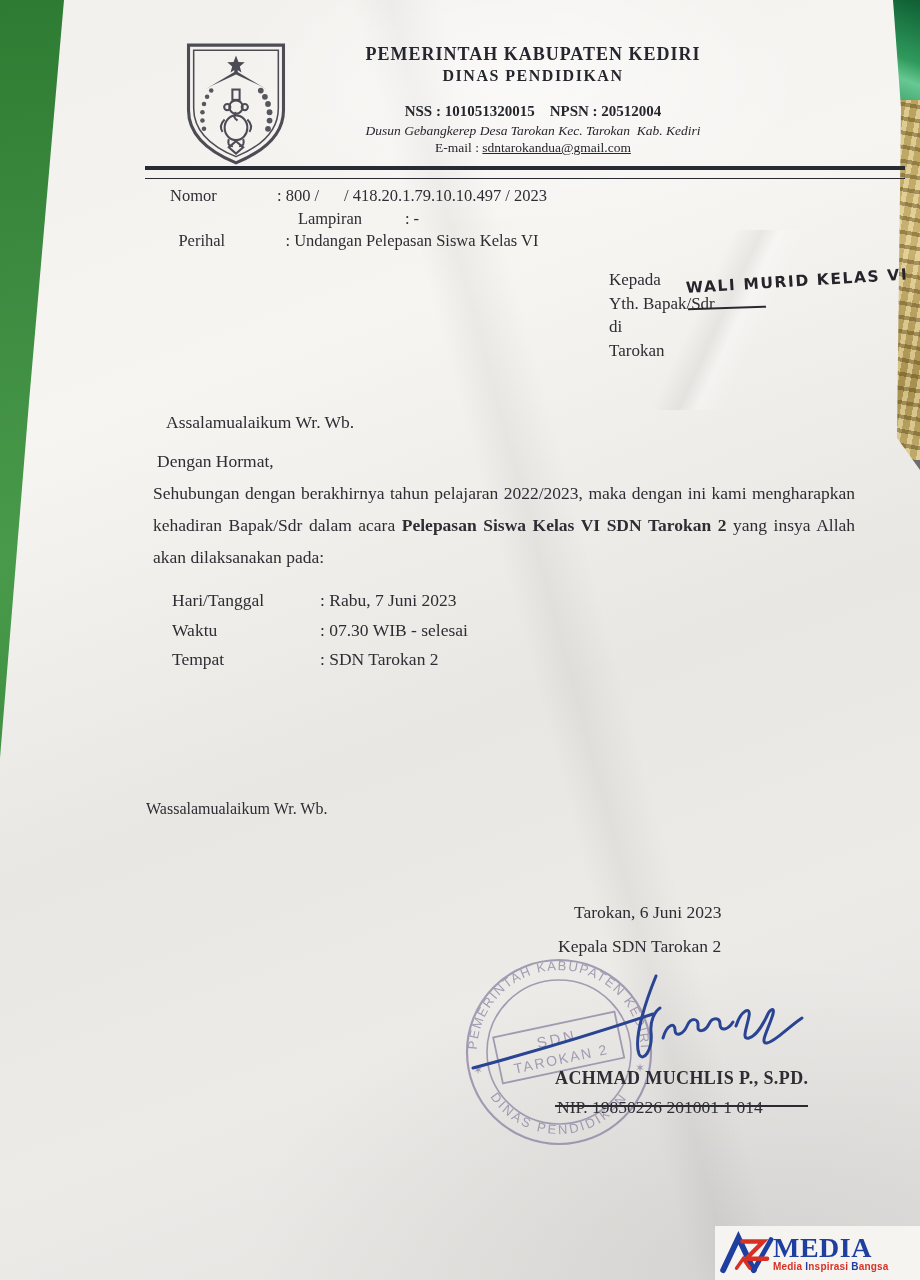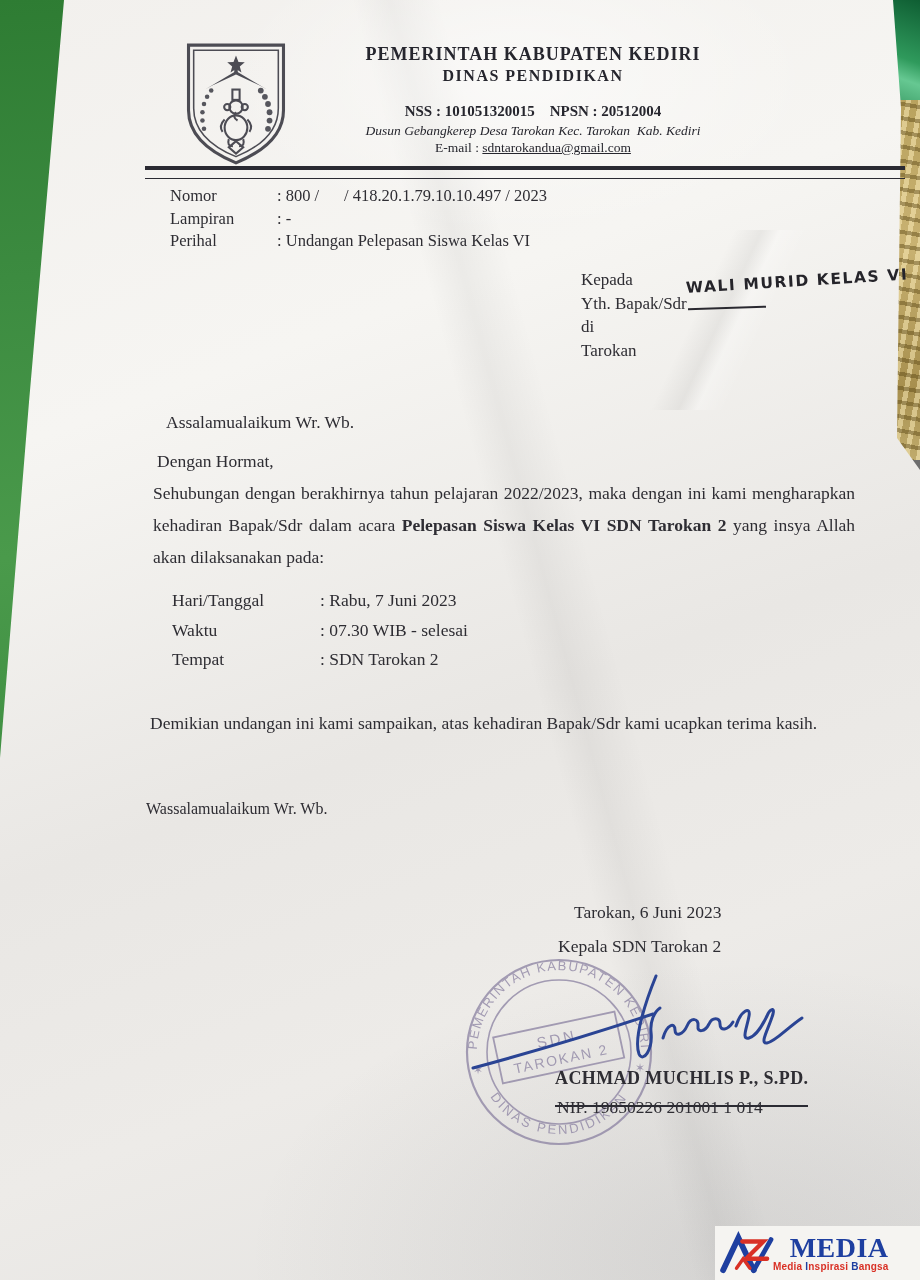--- a/index.html
+++ b/index.html
@@ -58,7 +58,7 @@
 
   
   .meta{left:170px;top:186px;font-size:16.5px;}
-  .meta-row{height:22.5px;display:flex;}
+  .meta-row{height:22.5px;display:flex;justify-content:center;}
   .meta-label{width:107px;}
   .meta-value{white-space:pre;}
 

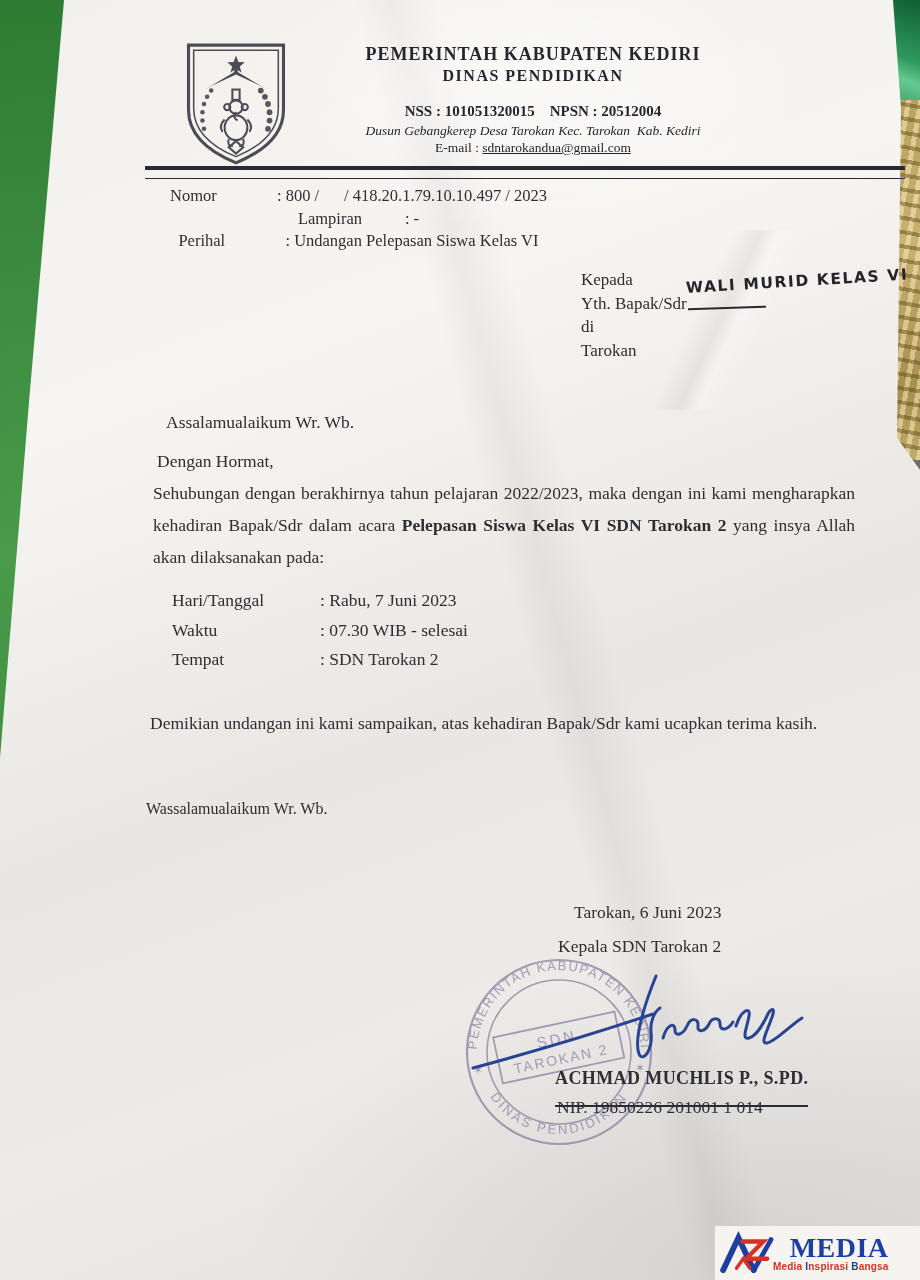--- a/index.html
+++ b/index.html
@@ -63,7 +63,7 @@
   .meta-value{white-space:pre;}
 
   
-  .recip{left:581px;top:268px;font-size:17px;line-height:23.5px;}
+  .recip{left:609px;top:268px;font-size:17px;line-height:23.5px;}
   .handwritten{
     left:686px;top:279px;width:240px;
     font-family:"DejaVu Sans", sans-serif;font-size:15.5px;font-weight:600;

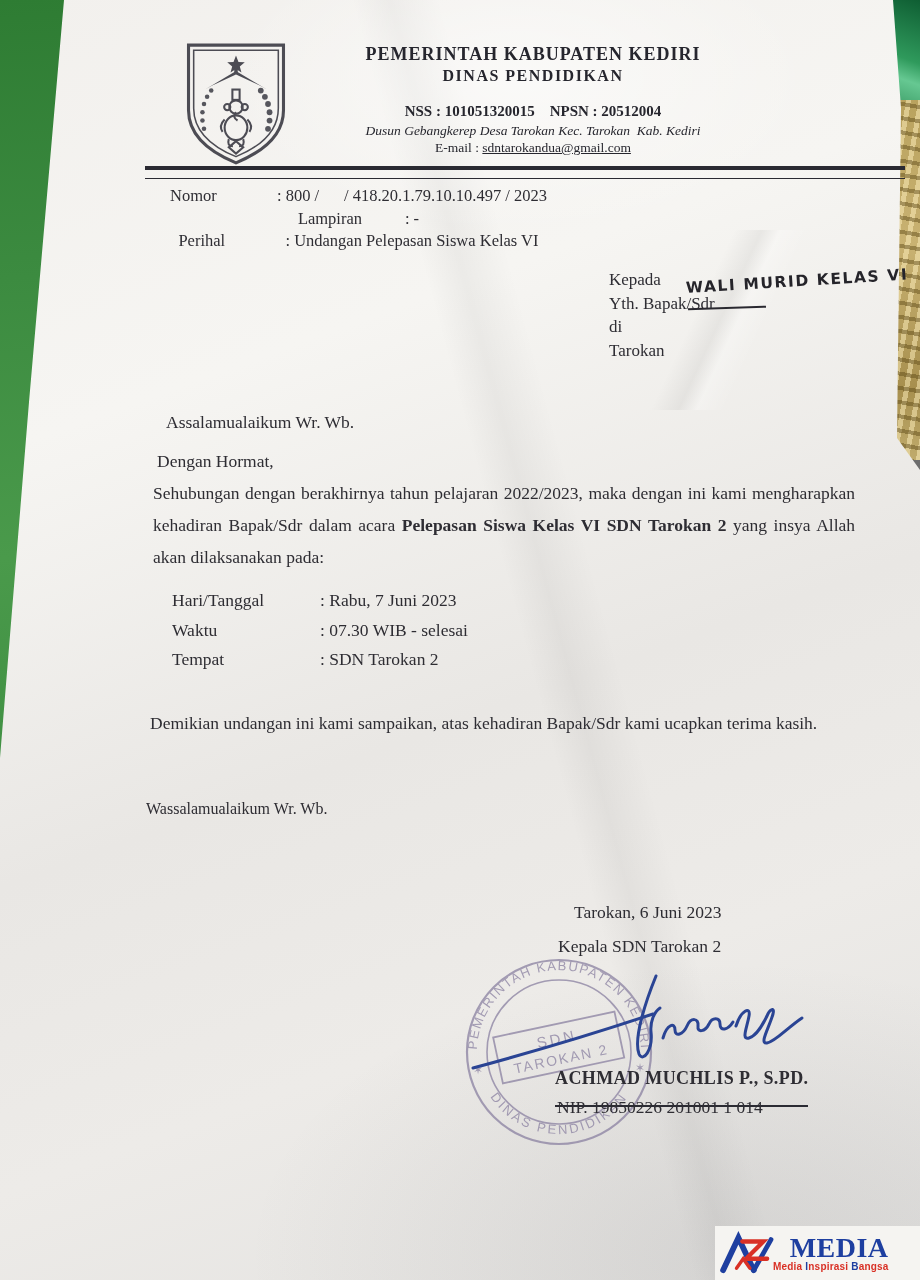--- a/index.html
+++ b/index.html
@@ -201,7 +201,6 @@
     </div>
   </div>
 
-  <div class="abs closing">Demikian undangan ini kami sampaikan, atas kehadiran Bapak/Sdr kami ucapkan terima kasih.</div>
   <div class="abs wassalam">Wassalamualaikum Wr. Wb.</div>
 
   <div class="abs place-date">Tarokan, 6 Juni 2023</div>

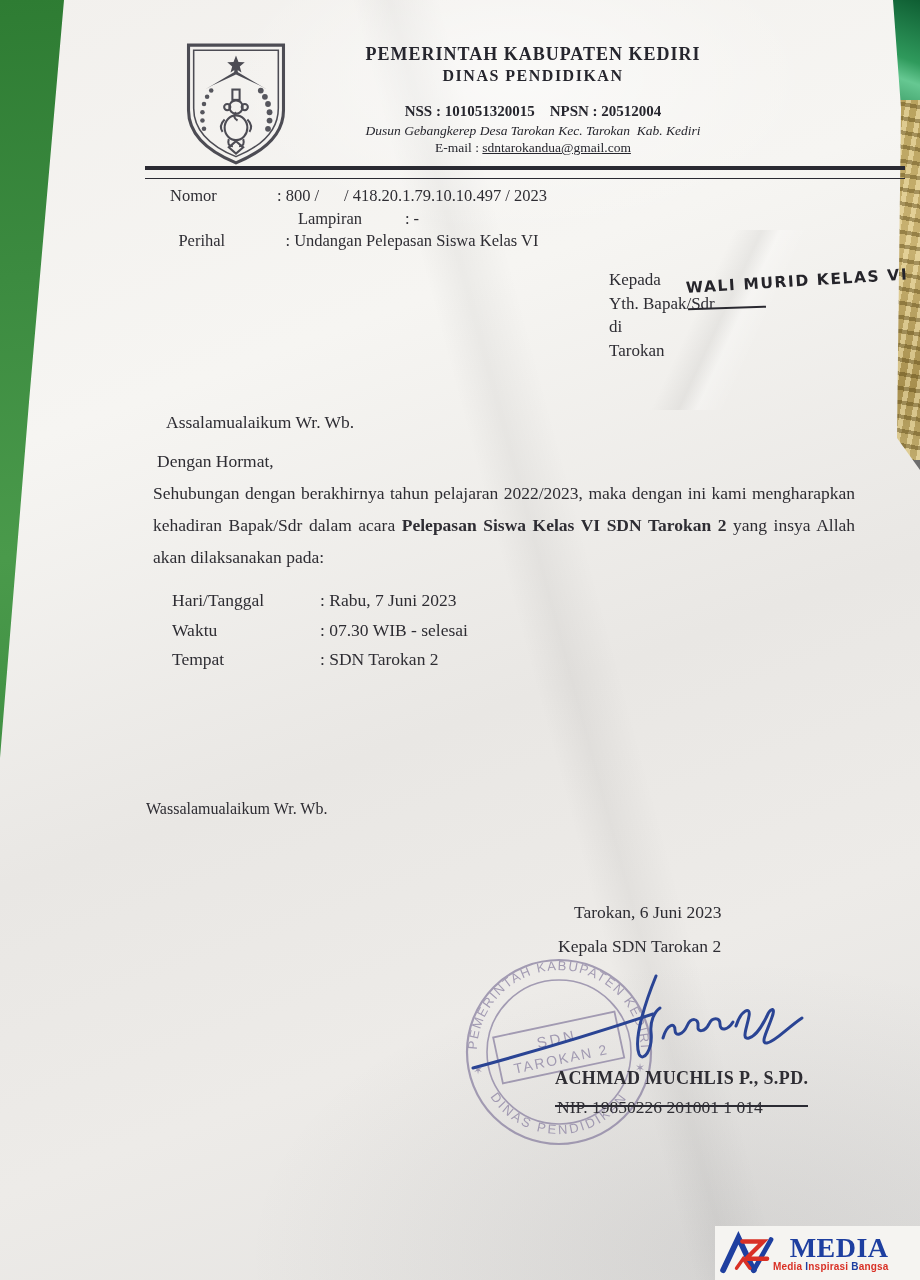--- a/index.html
+++ b/index.html
@@ -94,7 +94,7 @@
   
   .wm{left:715px;top:1226px;width:205px;height:54px;background:#f5f4f1;display:flex;align-items:center;}
   .wm-mark{width:62px;height:46px;margin-left:2px;flex:0 0 auto;}
-  .wm-text{display:flex;flex-direction:column;align-items:flex-end;margin-left:-6px;}
+  .wm-text{display:flex;flex-direction:column;align-items:flex-start;margin-left:-6px;}
   .wm-brand{font-family:"Liberation Serif", serif;font-weight:bold;font-size:28px;line-height:26px;color:#1e3fa0;letter-spacing:.5px;}
   .wm-tagline{font-family:"Liberation Sans", sans-serif;font-weight:bold;font-size:10px;color:#d93025;letter-spacing:.2px;}
   .wm-blue{color:#1e3fa0;}

